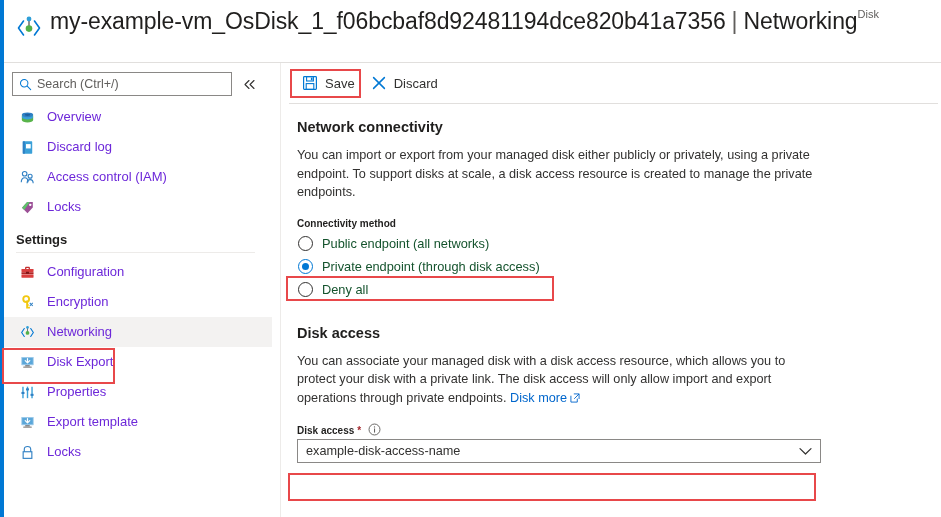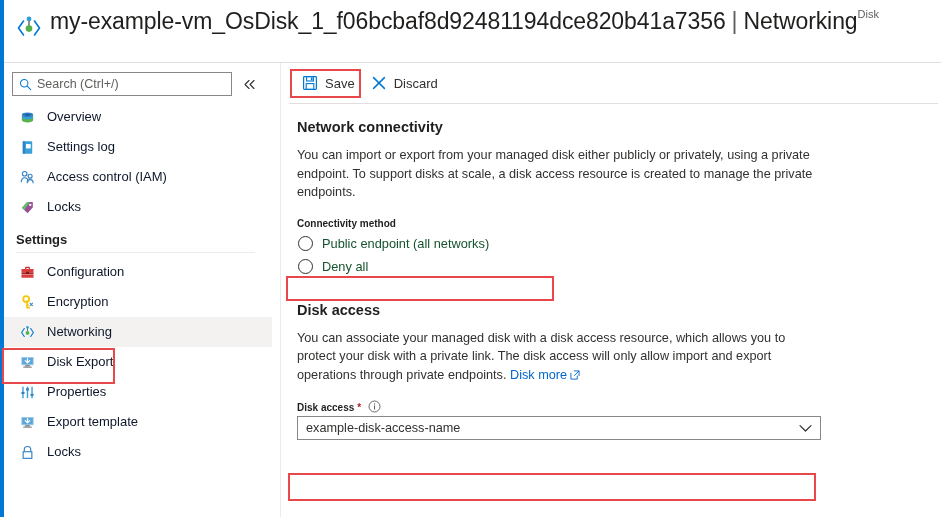--- a/index.html
+++ b/index.html
@@ -102,7 +102,7 @@
     margin-right: 9px;
   }
   .nav-label {
-    font-size: 13px; color: #0f172a; line-height: 18px;
+    font-size: 13px; color: #6d28d9; line-height: 18px;
     white-space: nowrap;
   }
   .nav-group-title {

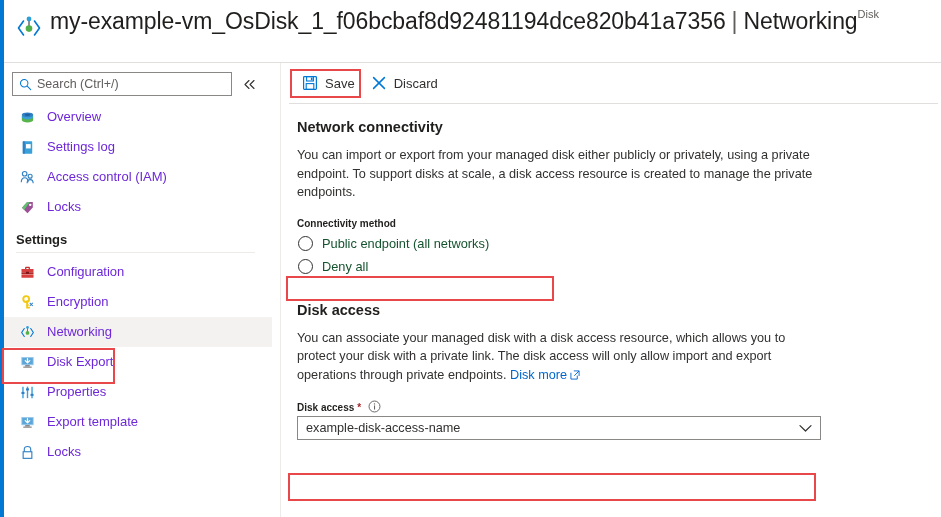--- a/index.html
+++ b/index.html
@@ -281,7 +281,7 @@
             <rect x="7.4" y="5.4" width="5" height="4.6" fill="#ffffff"></rect>
           </svg>
         </span>
-        <span class="nav-label">Settings log</span>
+        <span class="nav-label">Discard log</span>
       </div>
 
       <div class="nav-item">

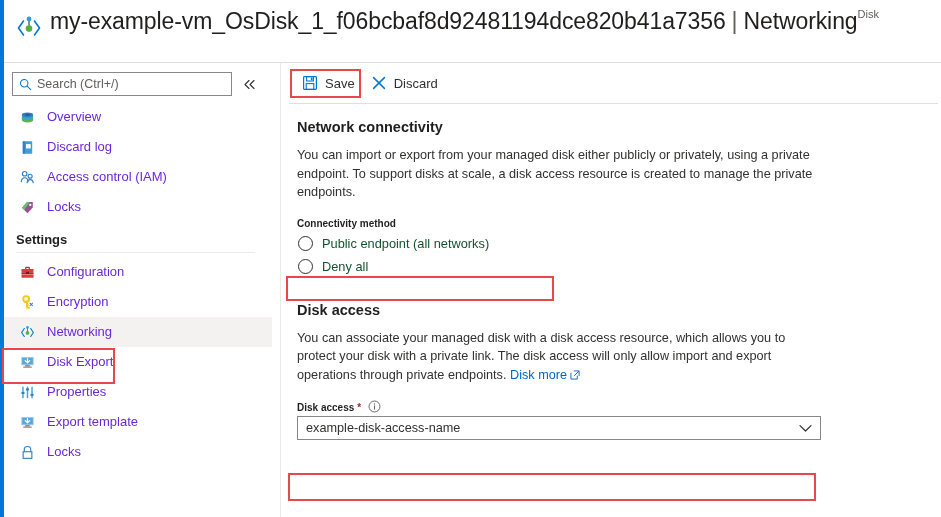--- a/index.html
+++ b/index.html
@@ -443,6 +443,12 @@
           <span class="radio-label">Public endpoint (all networks)</span>
         </div>
         <div class="radio-row">
+          <span class="radio-circle checked">
+            <span class="radio-dot"></span>
+          </span>
+          <span class="radio-label">Private endpoint (through disk access)</span>
+        </div>
+        <div class="radio-row">
           <span class="radio-circle"></span>
           <span class="radio-label">Deny all</span>
         </div>

